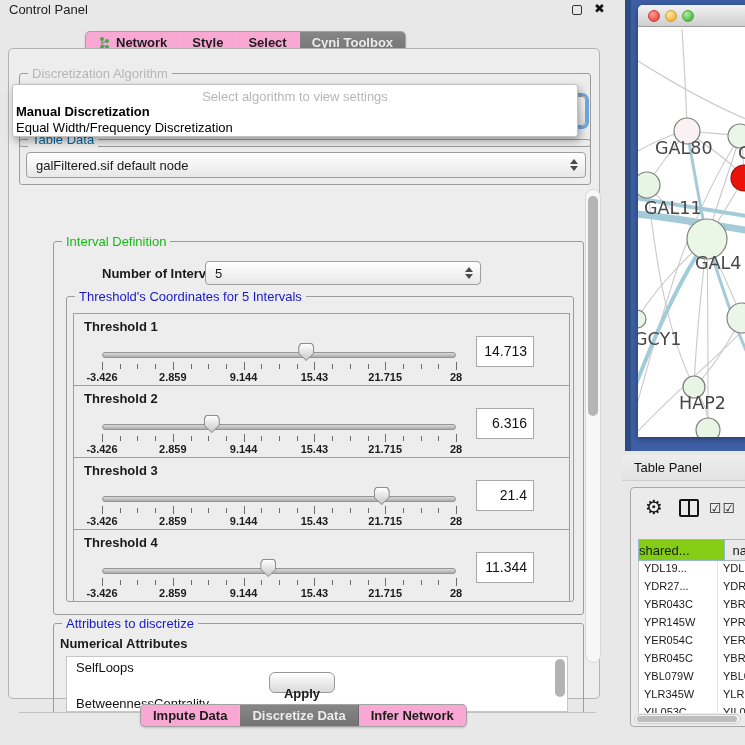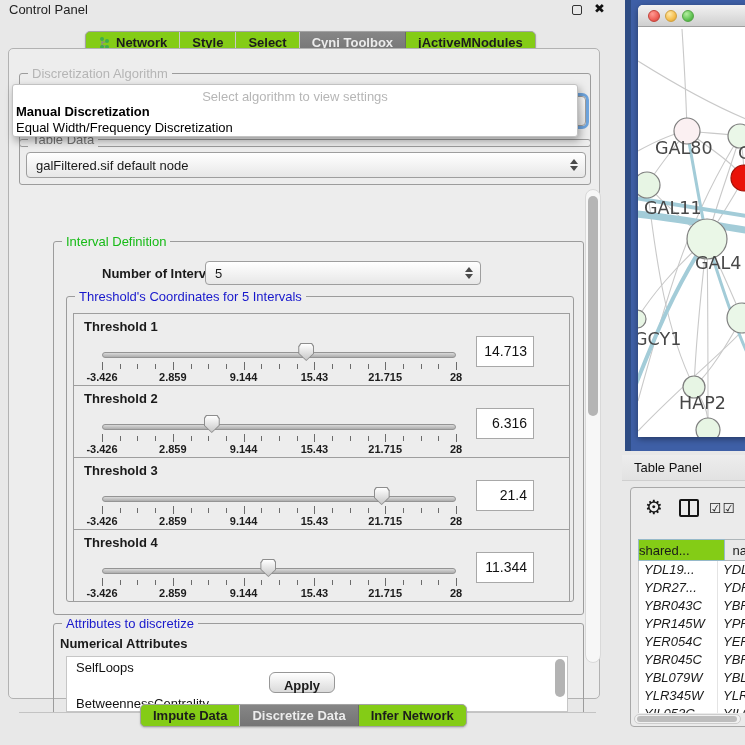--- a/index.html
+++ b/index.html
@@ -17,7 +17,7 @@
   .close-btn { right:140px; top:1px; font-size:13px; font-weight:bold; color:#111; font-family:"DejaVu Sans",sans-serif; }
 
   
-  .seg { display:flex; background:#84cc16; border:1px solid #a3a3a3; border-radius:5px;
+  .seg { display:flex; background:#f9a8d4; border:1px solid #a3a3a3; border-radius:5px;
          overflow:hidden; box-shadow:0 1px 2px rgba(0,0,0,.18); }
   .seg .s { padding:3px 12px; font-size:13px; font-weight:bold; color:#1c1c1c;
             display:flex; align-items:center; gap:5px; border-right:1px solid #c9c9c9; white-space:nowrap; }

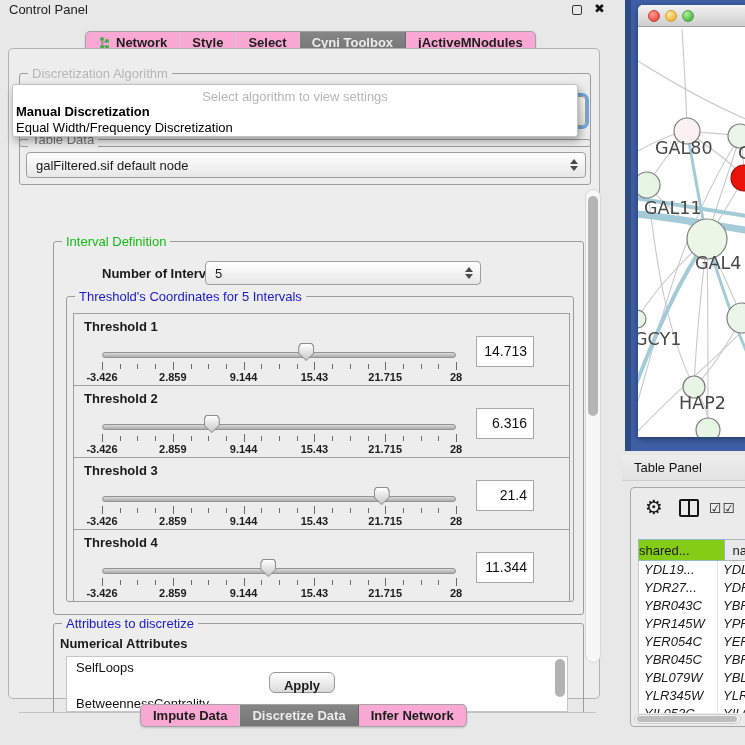--- a/index.html
+++ b/index.html
@@ -161,9 +161,6 @@
       </div>
     <div class="s sel">
         <span>Cyni Toolbox</span>
-      </div>
-    <div class="s">
-        <span>jActiveMNodules</span>
       </div>
   </div>
 

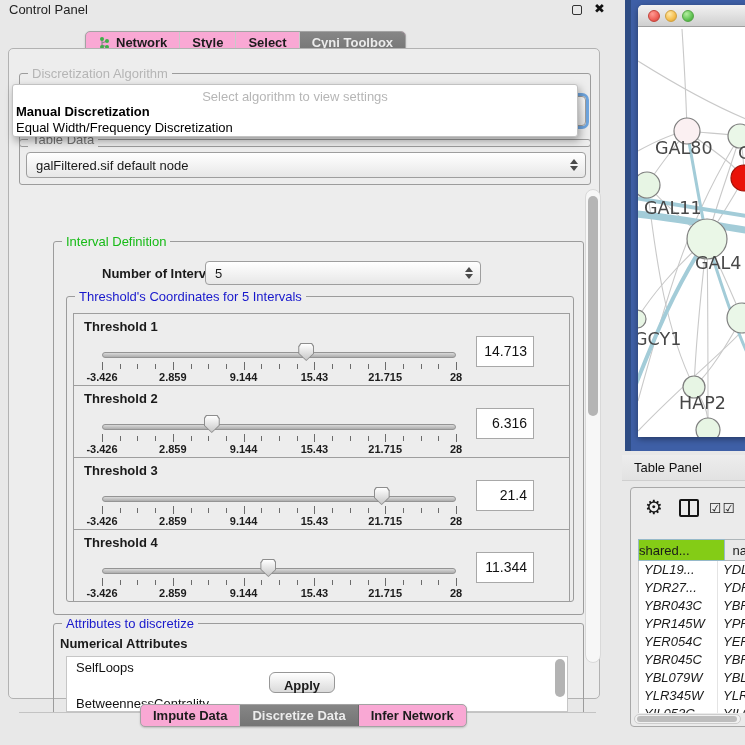--- a/index.html
+++ b/index.html
@@ -177,7 +177,7 @@
     </div>
 
     <div class="groupbox" style="left:10px; top:90px; width:572px; height:46px;">
-      <span class="legend" style="color:#737373;">Table Data</span>
+      <span class="legend" style="color:#0369a1;">Table Data</span>
       <div class="combo" style="left:6px; top:12px; width:560px; height:26px;">
         <span>galFiltered.sif default node</span>
         <span class="stepper">

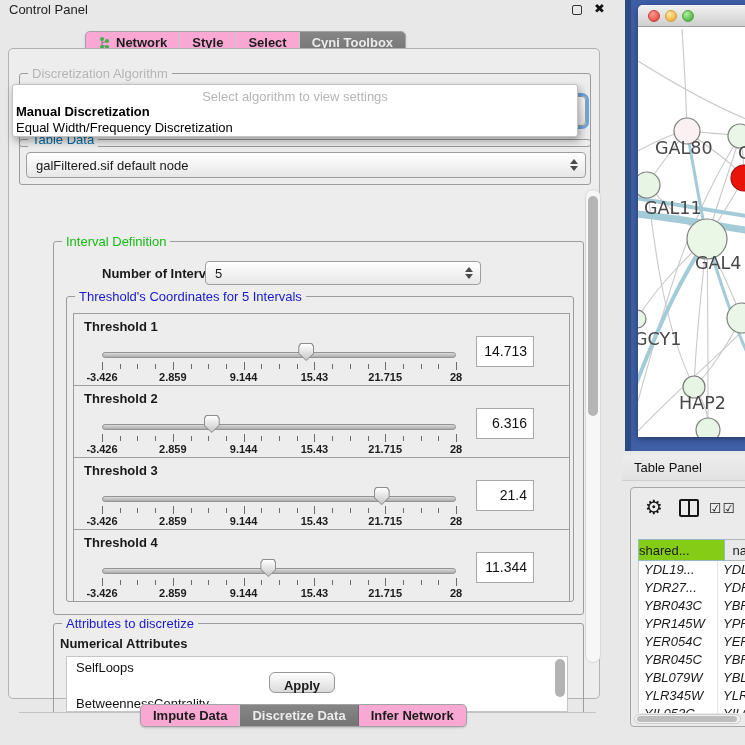--- a/index.html
+++ b/index.html
@@ -123,7 +123,7 @@
   .tp-body { position:relative; width:160px; height:152px; background:#fff; overflow:hidden;
     border-left:1px solid #c9c9c9; border-right:1px solid #c9c9c9; }
   .tp-row { display:flex; height:18px; }
-  .tp-row .c { font-size:13px; padding:1px 0 0 5px; white-space:nowrap; overflow:hidden;font-style:italic; }
+  .tp-row .c { font-size:11px; padding:1px 0 0 5px; white-space:nowrap; overflow:hidden; }
   .tp-row .c.c1 { width:80px; border-right:1px solid #e4e4e4; }
   .tp-row .c.c2 { width:80px; }
   .hscroll { position:absolute; left:3px; top:226px; width:107px; height:10px;

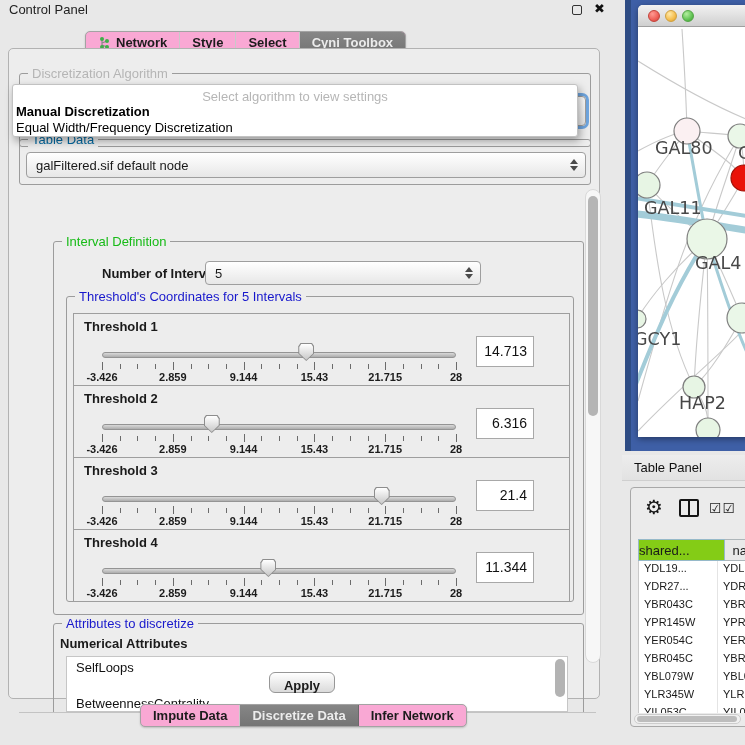--- a/index.html
+++ b/index.html
@@ -84,7 +84,7 @@
   
   .apply-btn { left:268px; top:671px; width:66px; height:21px;
     background:linear-gradient(#ffffff,#dadada); border:1px solid #979797; border-radius:6px;
-    font-size:13px; font-weight:bold; text-align:center; padding-top:5px; }
+    font-size:13px; font-weight:bold; text-align:center; padding-top:13px; }
 
   
   .vscroll { left:585px; top:188px; width:16px; height:474px; background:#f7f7f7;

